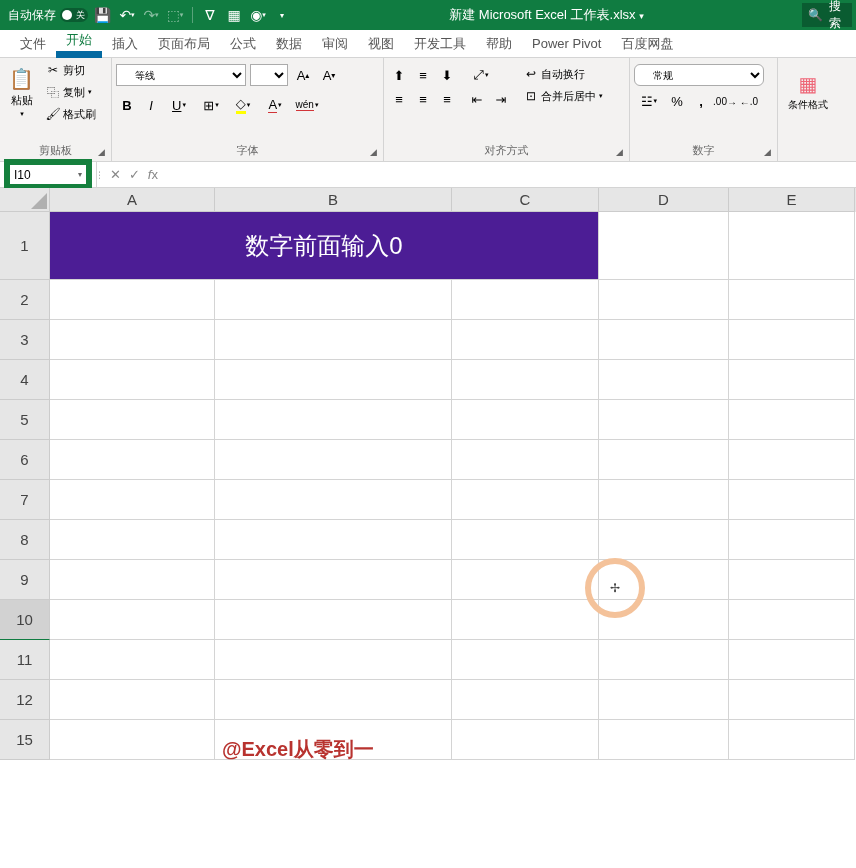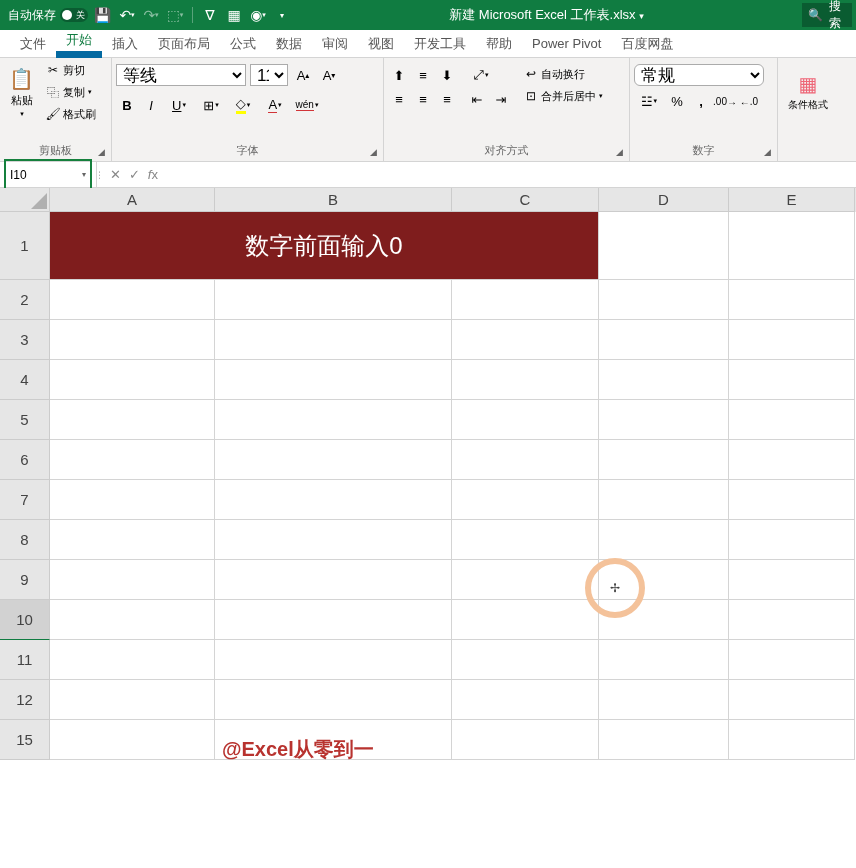--- a/index.html
+++ b/index.html
@@ -37,7 +37,7 @@
 .ic-small { width: 14px; height: 14px; display: inline-flex; align-items: center; justify-content: center; font-size: 12px; }
 
 .font-row { display: flex; gap: 4px; align-items: center; margin-bottom: 4px; }
-.font-select { border: 1px solid #ababab; background: #fff; height: 22px; font-size: 17px; padding: 0 2px; }
+.font-select { border: 1px solid #ababab; background: #fff; height: 22px; font-size: 10px; padding: 0 14px; }
 .font-name { width: 130px; }
 .font-size { width: 38px; }
 .btn-row { display: flex; gap: 2px; }

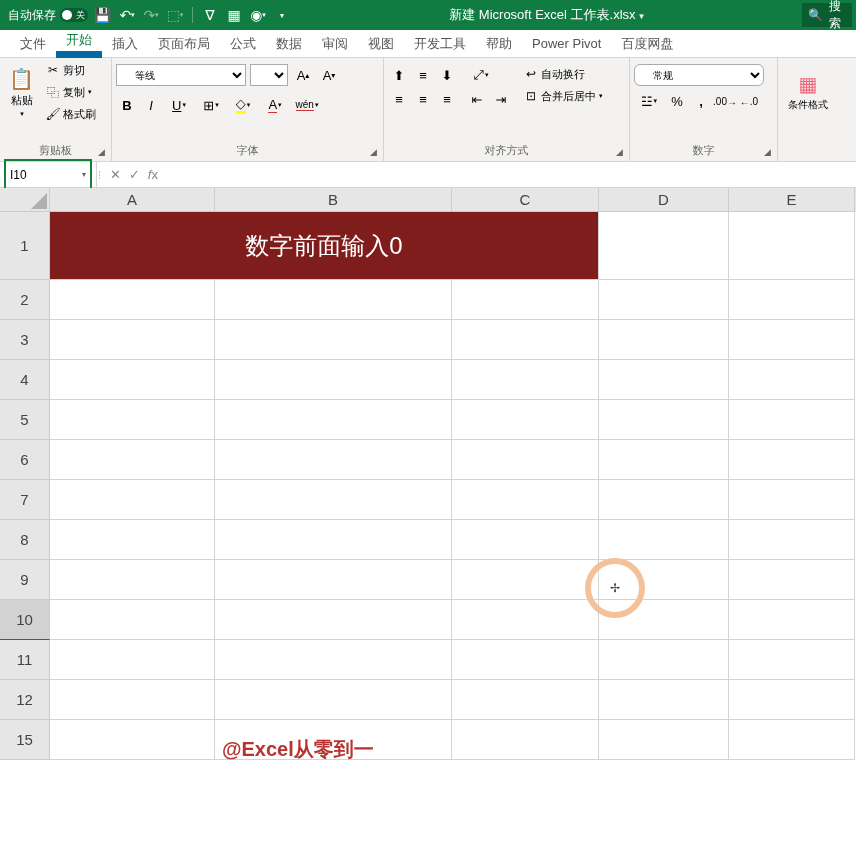--- a/index.html
+++ b/index.html
@@ -52,7 +52,7 @@
 
 
 .formula-bar { height: 26px; display: flex; align-items: center; border-bottom: 1px solid #d4d4d4; background: #fff; }
-.name-box { width: 88px; height: 31px; border: 2px solid #15803d; margin: 0 4px; padding: 0 4px; font-size: 12px; display: flex; align-items: center; }
+.name-box { width: 88px; height: 31px; border: 6px solid #15803d; margin: 0 4px; padding: 0 4px; font-size: 12px; display: flex; align-items: center; }
 .name-box .dd { margin-left: auto; font-size: 8px; color: #666; }
 .fb-divider { width: 6px; height: 100%; border-left: 1px solid #d4d4d4; display:flex; align-items:center; justify-content:center; color:#999; font-size:9px; }
 .fb-btns { display: flex; gap: 8px; padding: 0 8px; color: #888; }

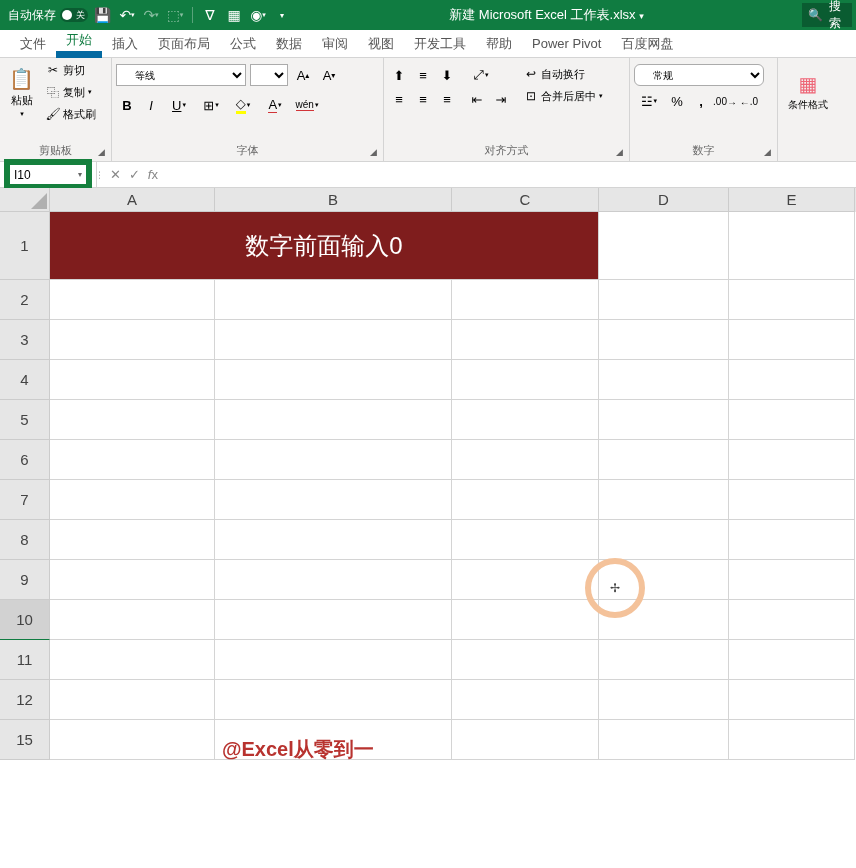--- a/index.html
+++ b/index.html
@@ -74,7 +74,7 @@
 .cell { border-right: 1px solid #d4d4d4; border-bottom: 1px solid #d4d4d4; background: #fff; }
 .r1 { height: 68px; } .rn { height: 40px; }
 
-.merged-header-cell { width: 549px; height: 68px; background: #7f1d1d; color: #fff; font-size: 24px; display: flex; align-items: center; justify-content: center; border-right: 1px solid #d4d4d4; border-bottom: 1px solid #d4d4d4; }
+.merged-header-cell { width: 549px; height: 68px; background: #4c1d95; color: #fff; font-size: 24px; display: flex; align-items: center; justify-content: center; border-right: 1px solid #d4d4d4; border-bottom: 1px solid #d4d4d4; }
 .watermark { position: absolute; left: 222px; top: 548px; color: #b8332f; font-size: 20px; font-weight: bold; pointer-events: none; }
 .click-circle { position: absolute; left: 585px; top: 370px; width: 60px; height: 60px; border: 6px solid #f4c29a; border-radius: 50%; display: flex; align-items: center; justify-content: center; pointer-events: none; }
 .click-circle::after { content: "✢"; font-size: 12px; color: #444; }

